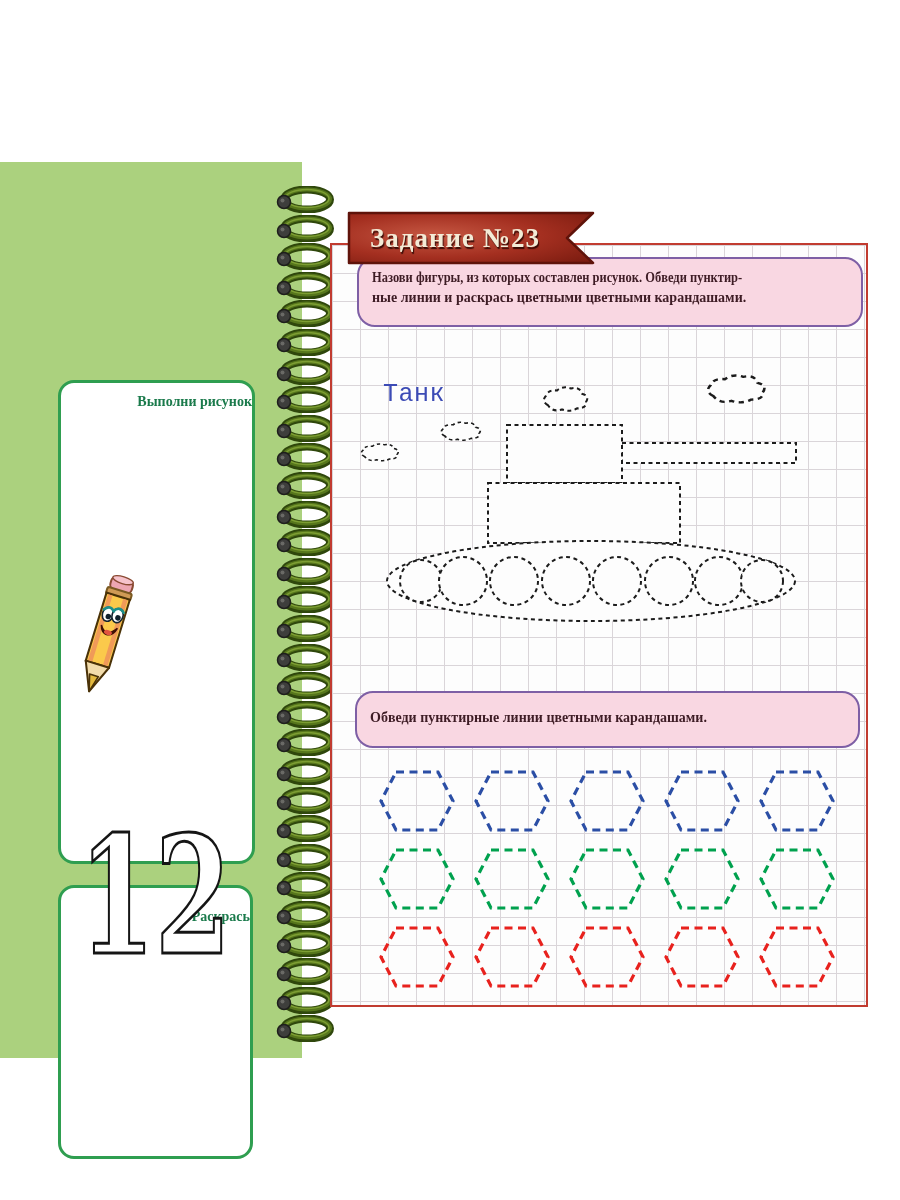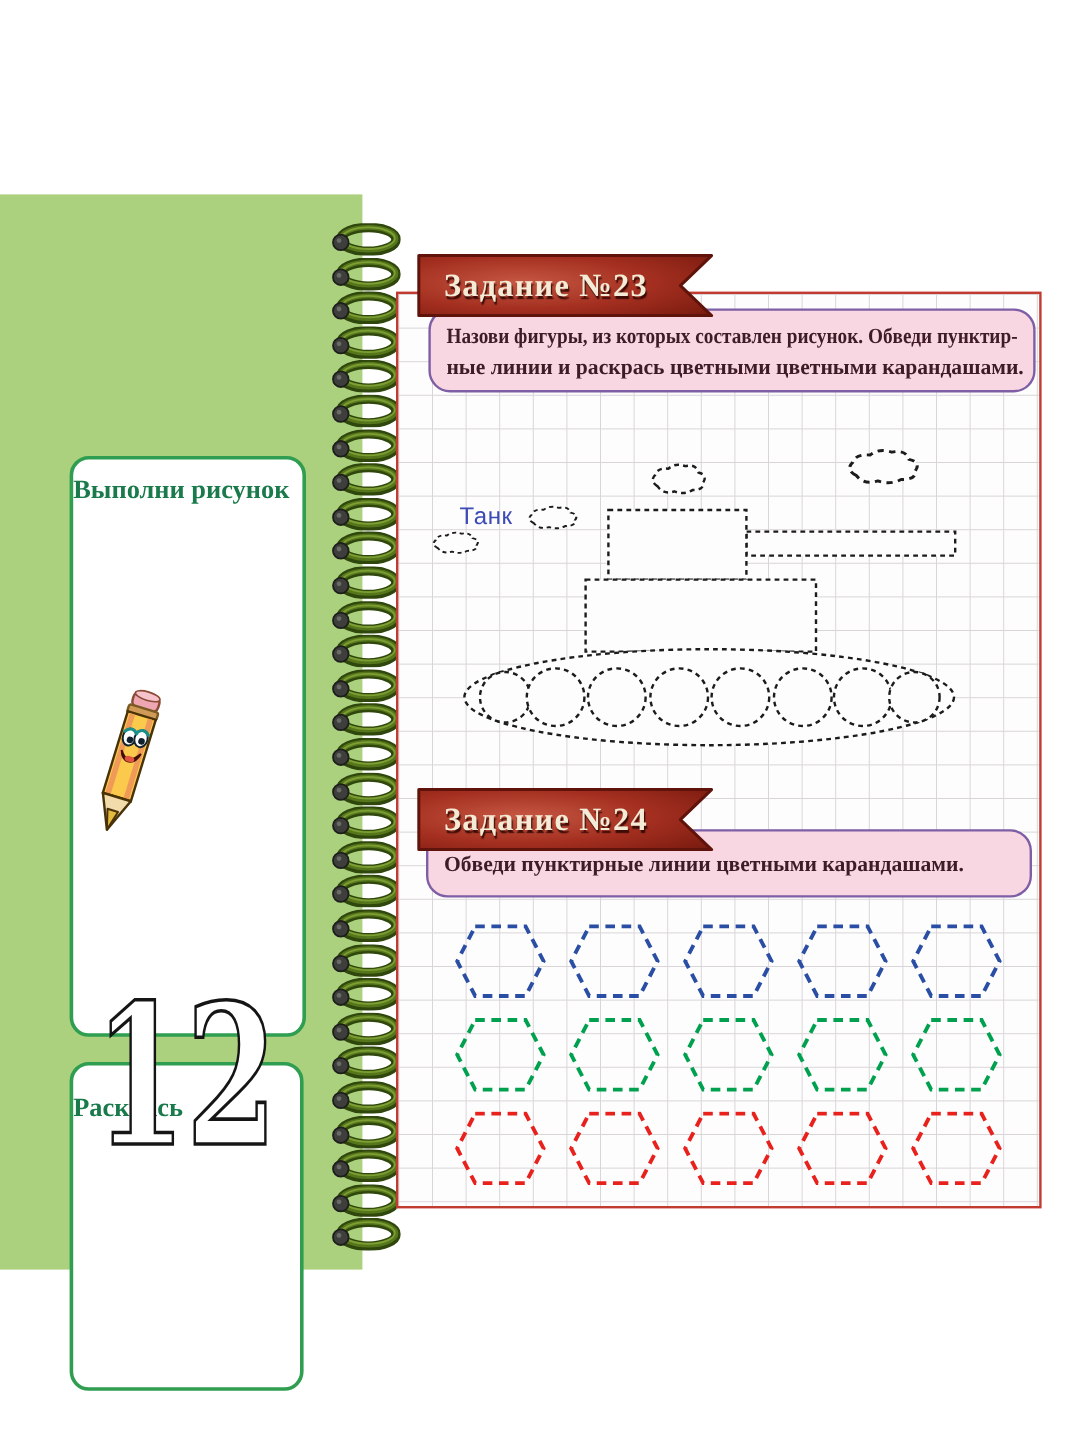--- a/index.html
+++ b/index.html
@@ -34,7 +34,7 @@
   .pinkbox{position:absolute;background:var(--instruction-bg-pink,#f9d7e2);
            border:2px solid var(--instruction-border-purple,#7e5fa5);border-radius:18px;
            box-sizing:border-box;z-index:3;color:var(--instruction-text,#3e1c25);
-           font-weight:bold;font-size:18px;text-decoration:underline;}
+           font-weight:bold;font-size:14px;text-decoration:underline;}
   .pinkbox-23{left:357px;top:257px;width:506px;height:70px;}
   .pinkbox-24{left:355px;top:691px;width:505px;height:57px;padding-left:20px;}
   .text-wrap{position:absolute;left:13px;right:13px;top:0;bottom:0;}

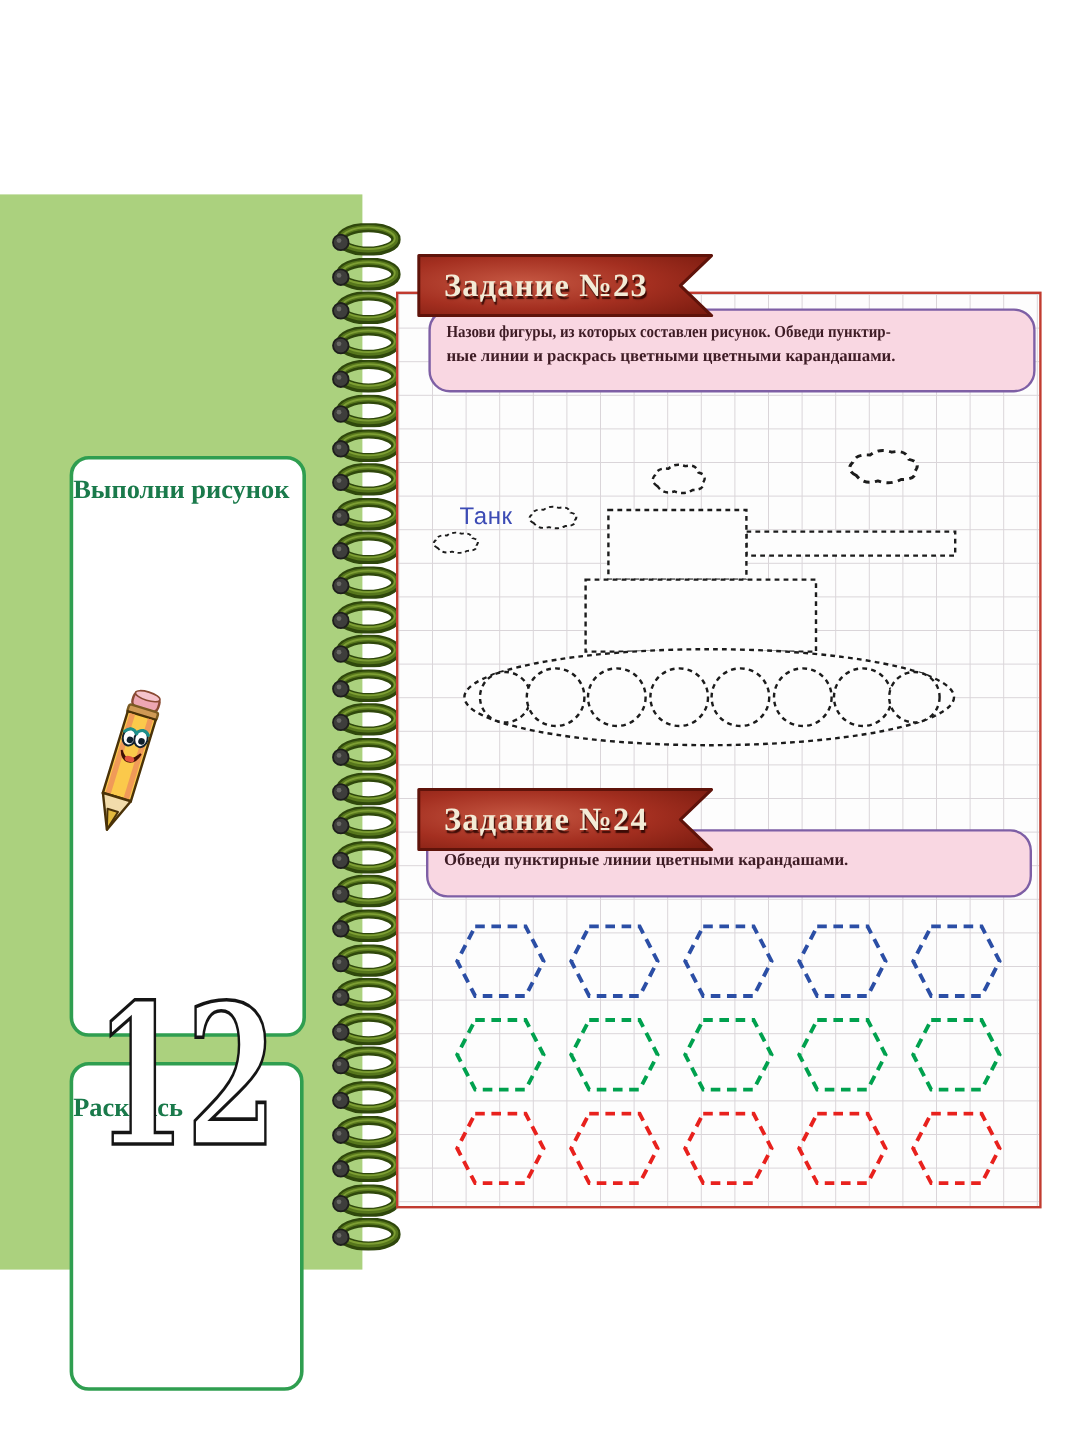--- a/index.html
+++ b/index.html
@@ -12,7 +12,7 @@
              border-radius:16px;box-sizing:border-box;}
   .draw-box{left:58px;top:218px;width:197px;height:484px;}
   .numbox{left:58px;top:723px;width:195px;height:274px;}
-  .green-title{margin-top:10px;text-align:left;font-weight:bold;font-size:22px;line-height:1.32;
+  .green-title{margin-top:10px;text-align:right;font-weight:bold;font-size:14px;line-height:1.32;
                color:var(--title-green,#1a7a4b);}
   .numbox .green-title{margin-top:20px;}
   .pencil{position:absolute;left:64px;top:570px;width:84px;height:132px;}

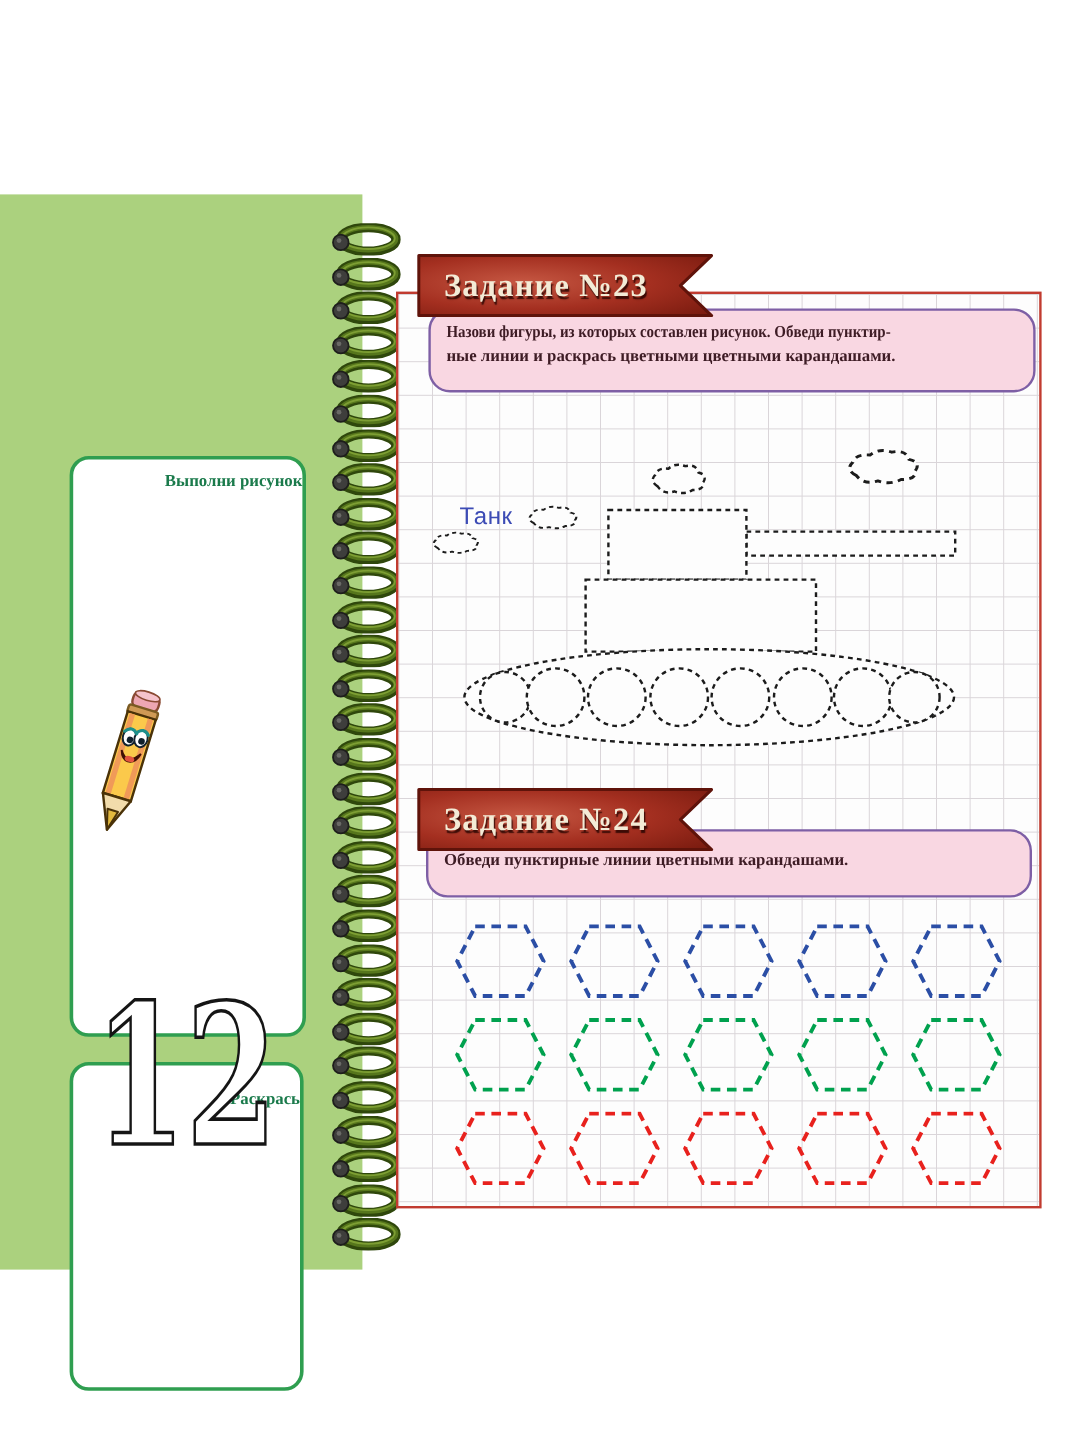--- a/index.html
+++ b/index.html
@@ -43,8 +43,8 @@
   .fitline{display:inline-block;white-space:nowrap;line-height:1.42;}
   .tank-svg{position:absolute;left:330px;top:243px;width:538px;height:430px;z-index:2;}
   .figure-label{position:absolute;left:383px;top:380px;z-index:4;
-                font-family:Liberation Sans, sans-serif;
-                font-size:20px;letter-spacing:.5px;color:var(--figure-label-blue,#3c4bb5);margin-top:40px;}
+                font-family:Liberation Mono, monospace;
+                font-size:25px;letter-spacing:.5px;color:var(--figure-label-blue,#3c4bb5);}
   .hexrow{position:absolute;left:379px;display:flex;gap:19px;z-index:2;}
   .hexrow-0{top:770px;}
   .hexrow-1{top:848px;}

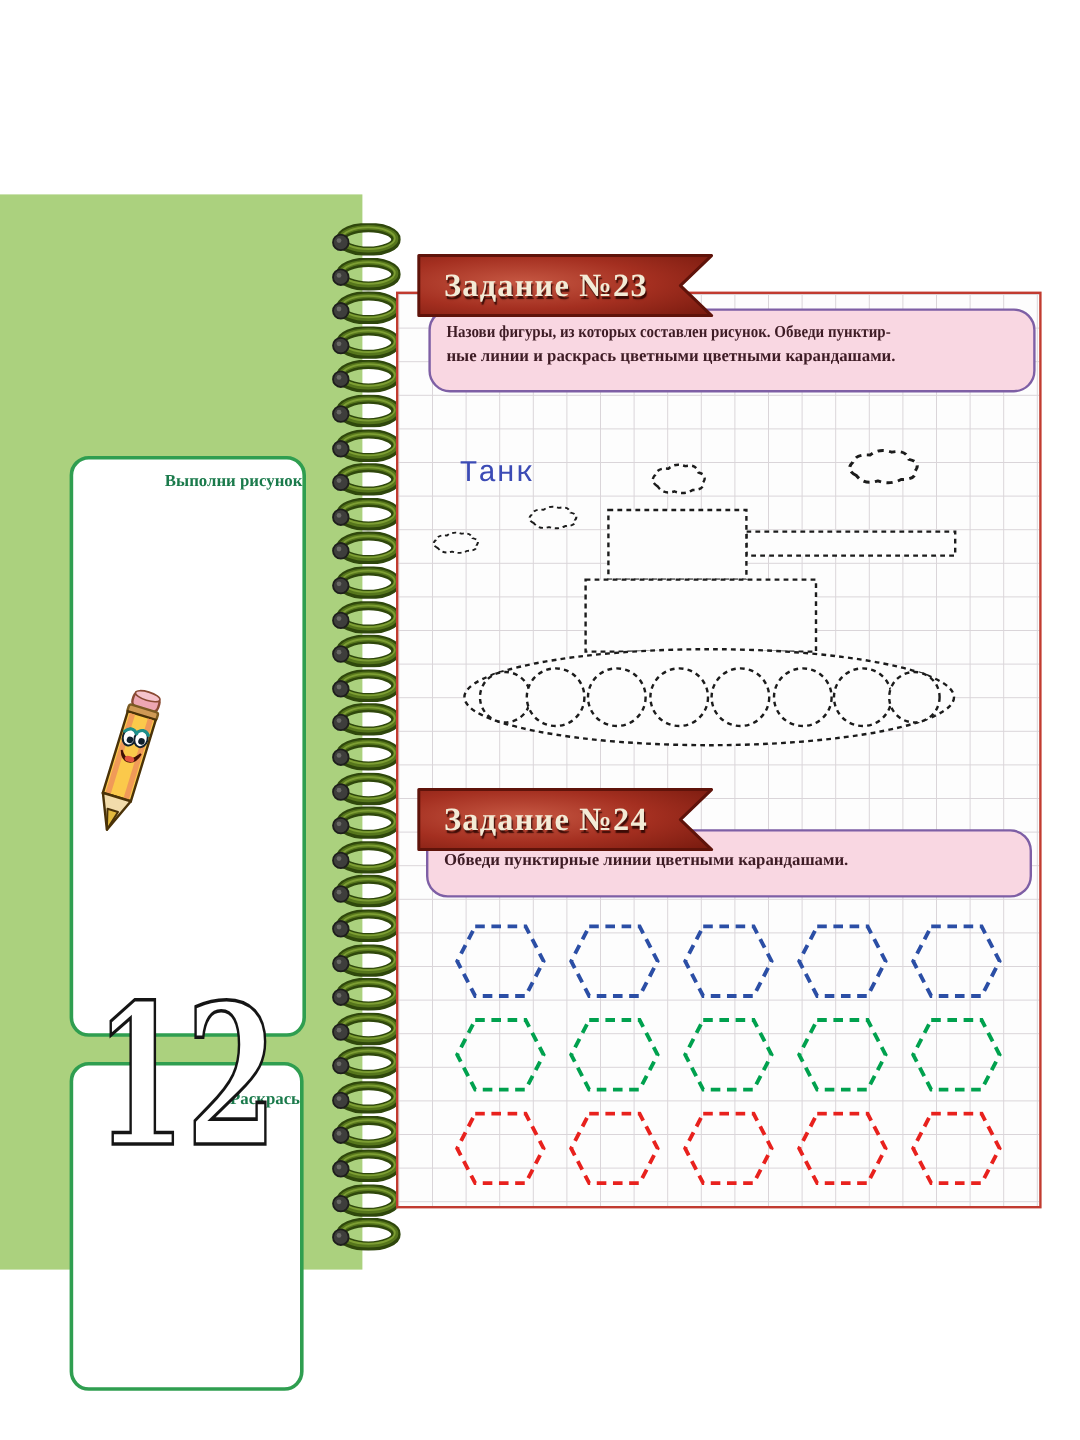--- a/index.html
+++ b/index.html
@@ -357,12 +357,6 @@
     </g>
   </svg>
 
-  <div class="banner banner-24">
-    <svg width="248" height="54" viewBox="0 0 248 54">
-      <path d="M2 2 H246 L220 27 L246 52 H2 Z" fill="url(#ribgrad)" stroke="#5f130a" stroke-width="2.5" stroke-linejoin="round"></path>
-    </svg>
-    <div class="banner-label">Задание №24</div>
-  </div>
 
   <div class="pinkbox pinkbox-24">
     <div class="text-wrap">

